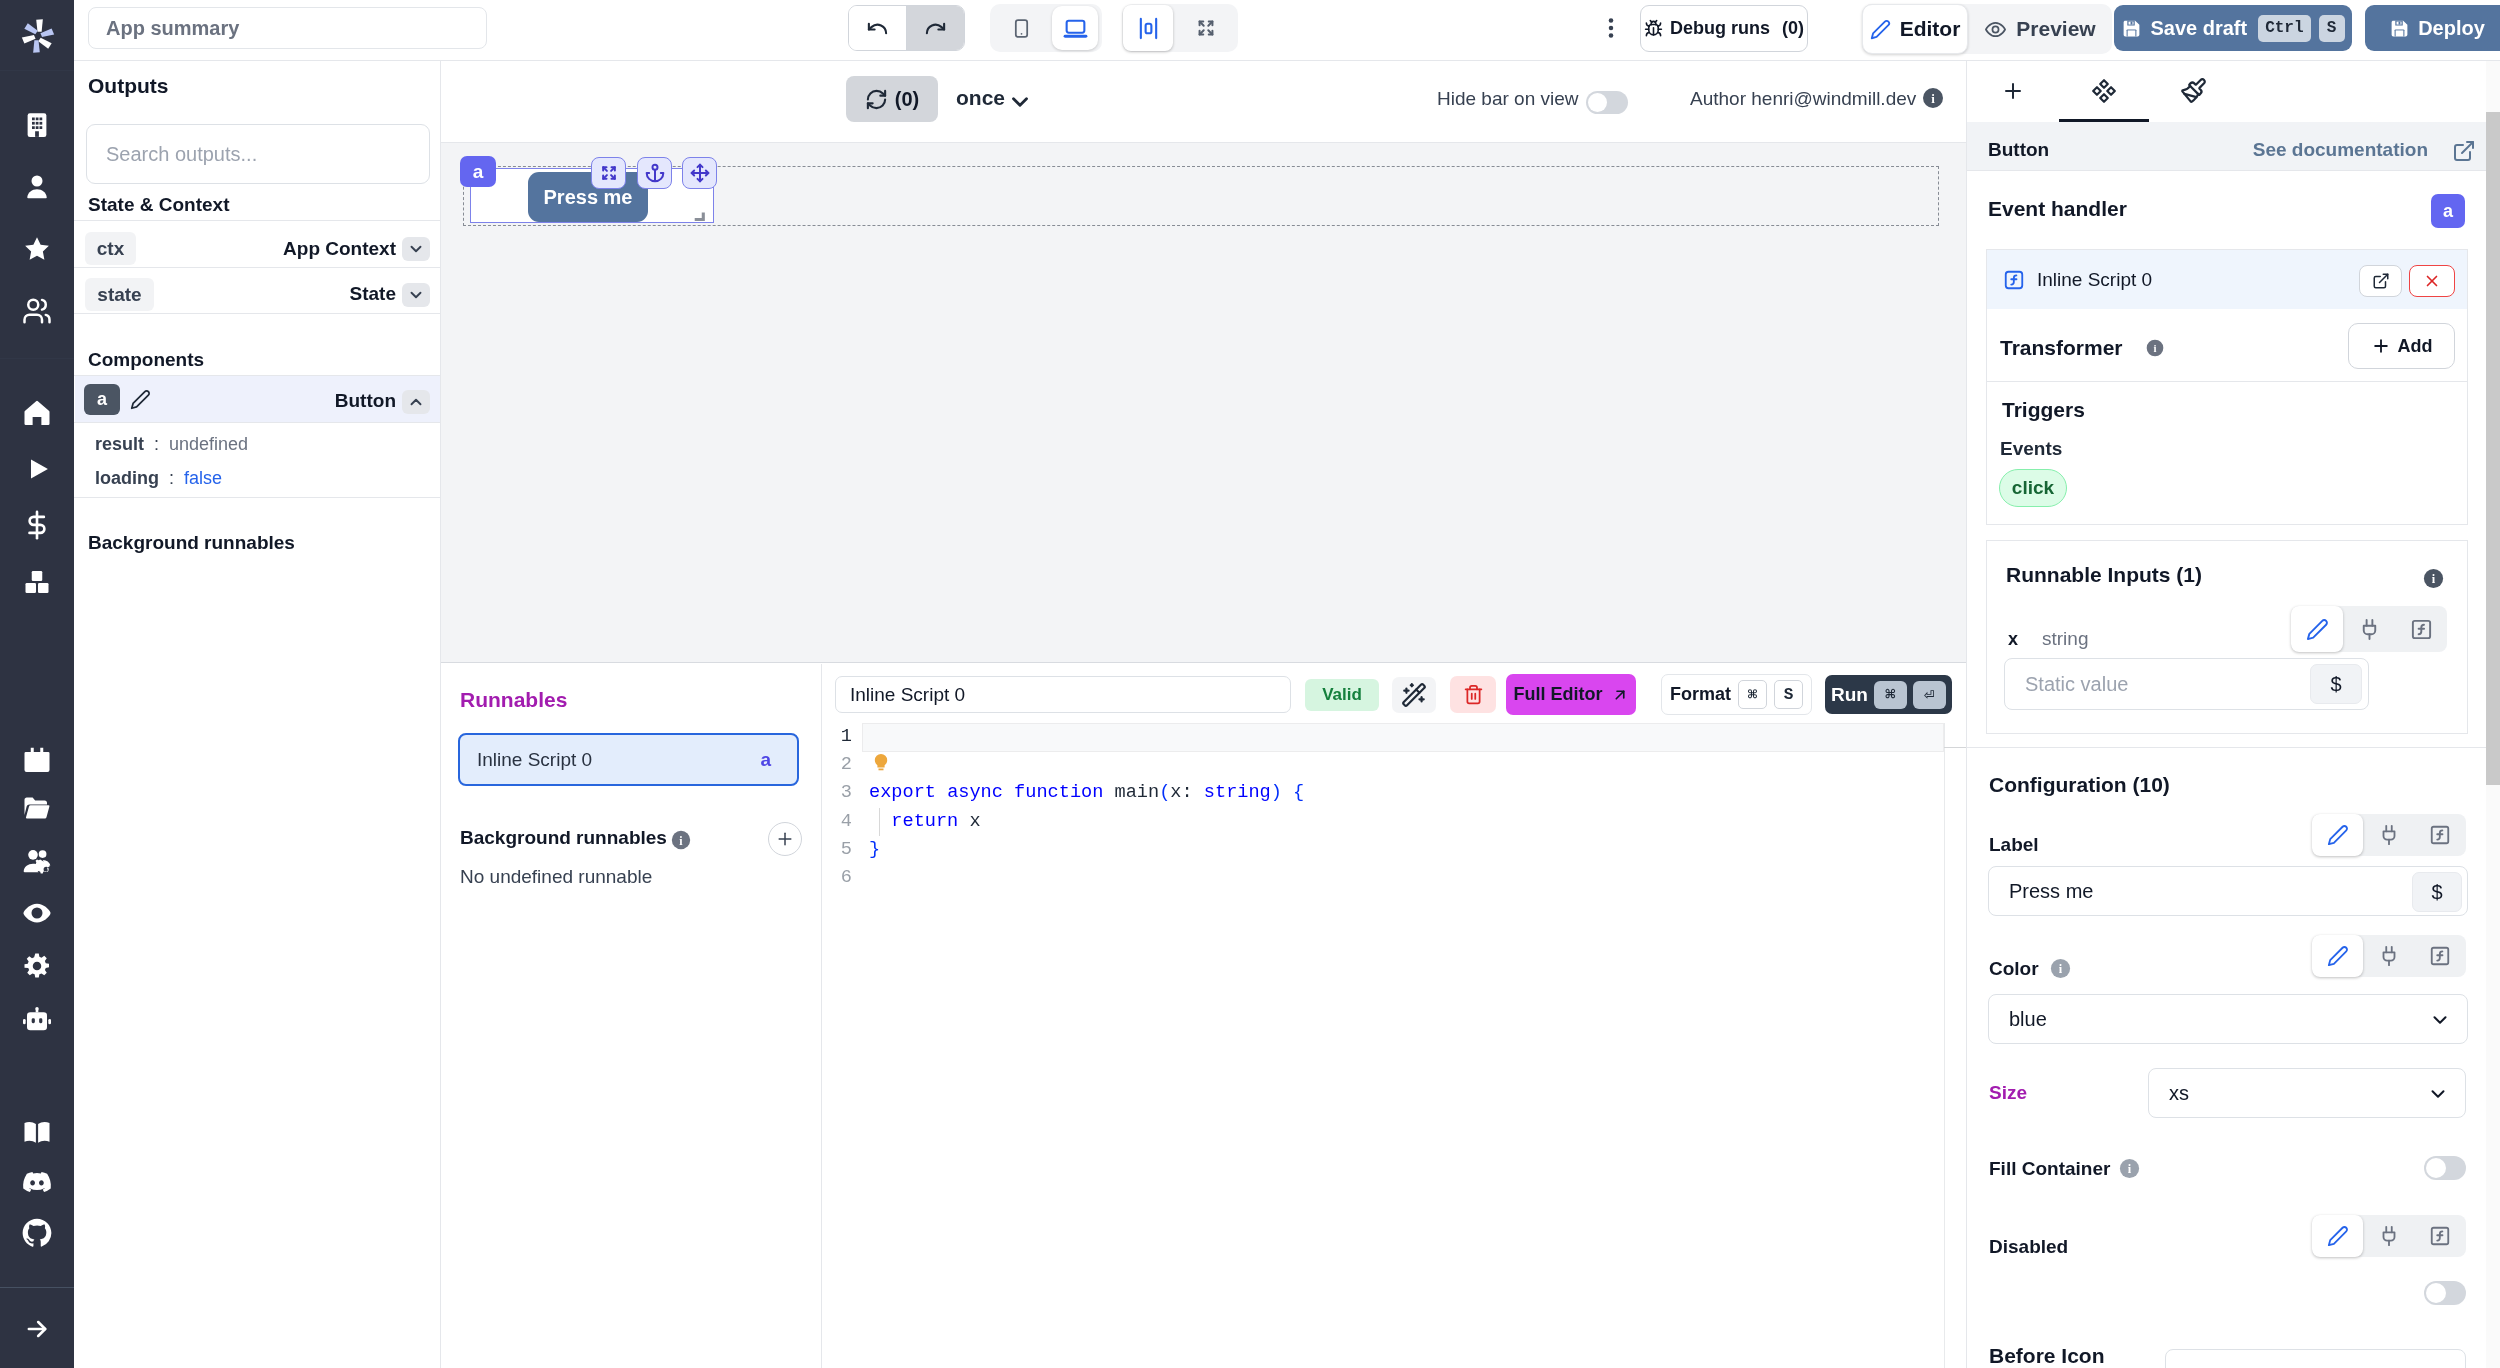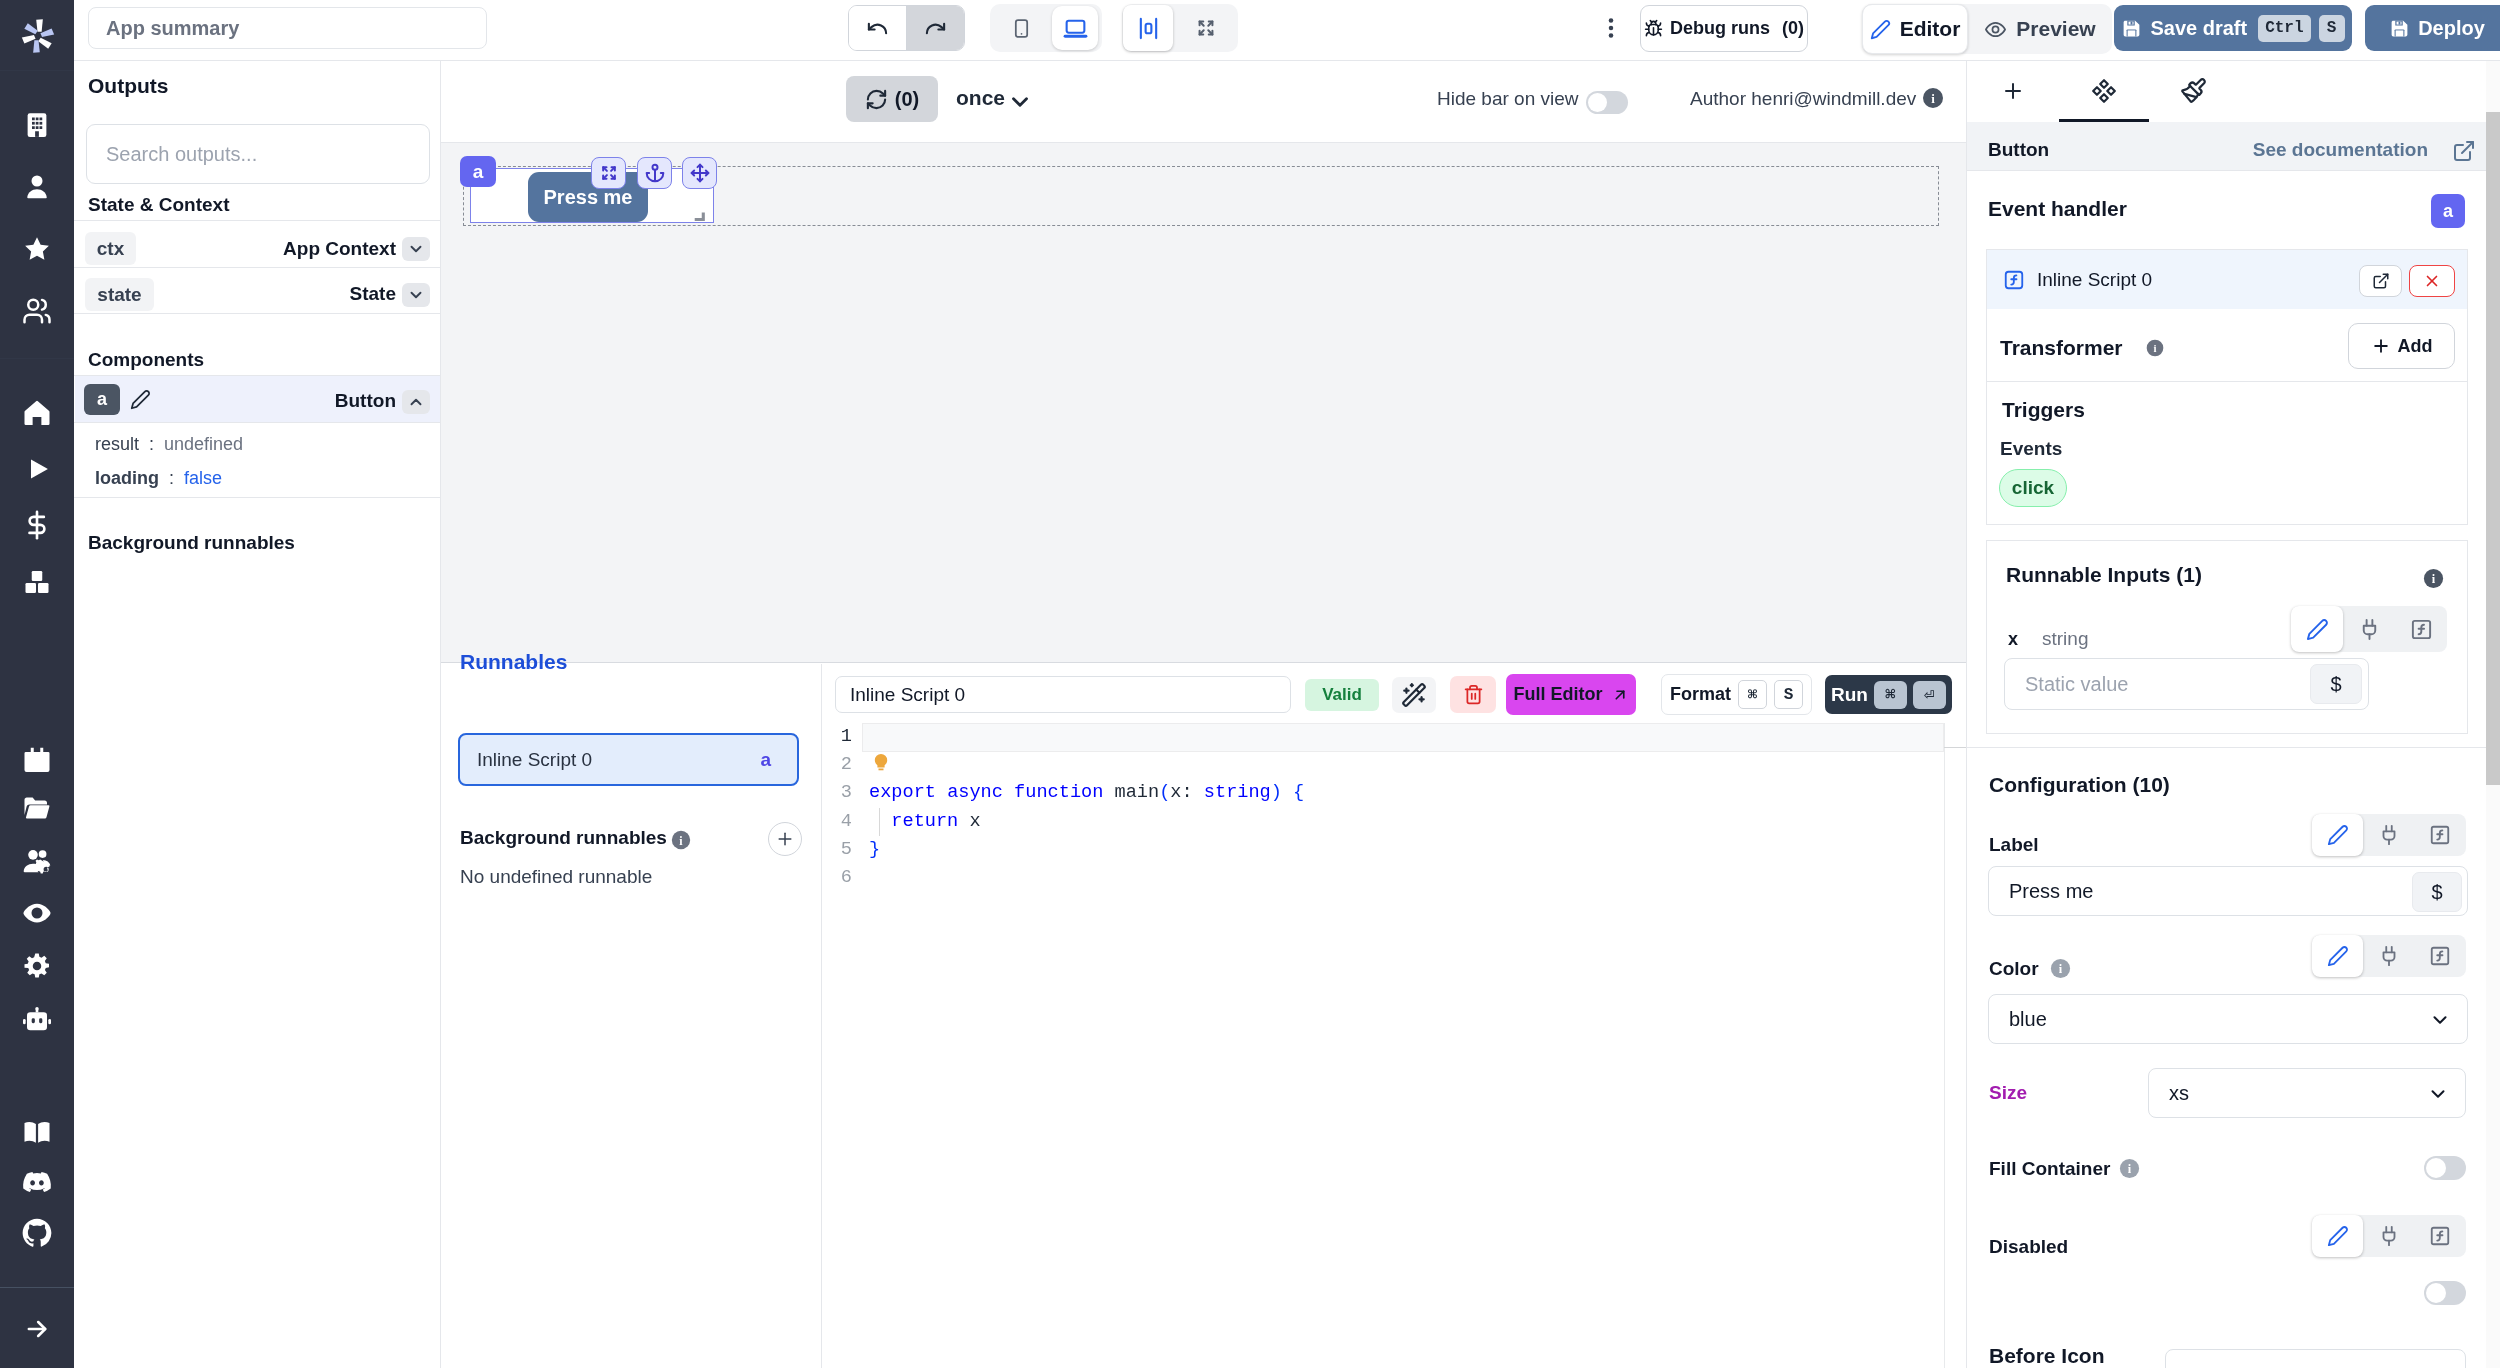--- a/index.html
+++ b/index.html
@@ -308,7 +308,7 @@
       <path d="m18 15-6-6-6 6"></path>
     </svg>
   </div>
-<div class="b" style="left:95px;top:434px;font-size:18px;color:#374151"><span style="font-weight:400">result</span>&nbsp;&nbsp;:&nbsp;&nbsp;<span style="color:#6b7280">undefined</span></div>
+<div class="b" style="left:95px;top:434px;font-size:18px;color:#374151"><span style="font-weight:700">result</span>&nbsp;&nbsp;:&nbsp;&nbsp;<span style="color:#6b7280">undefined</span></div>
 <div class="b" style="left:95px;top:468px;font-size:18px;color:#374151"><span style="font-weight:600">loading</span>&nbsp;&nbsp;:&nbsp;&nbsp;<span style="color:#2563eb">false</span></div>
 <div class="b" style="left:74px;top:497px;width:366px;height:1px;background:#e5e7eb"></div>
 <div class="b" style="left:88px;top:532px;font-size:19px;font-weight:700;color:#111827">Background runnables</div>

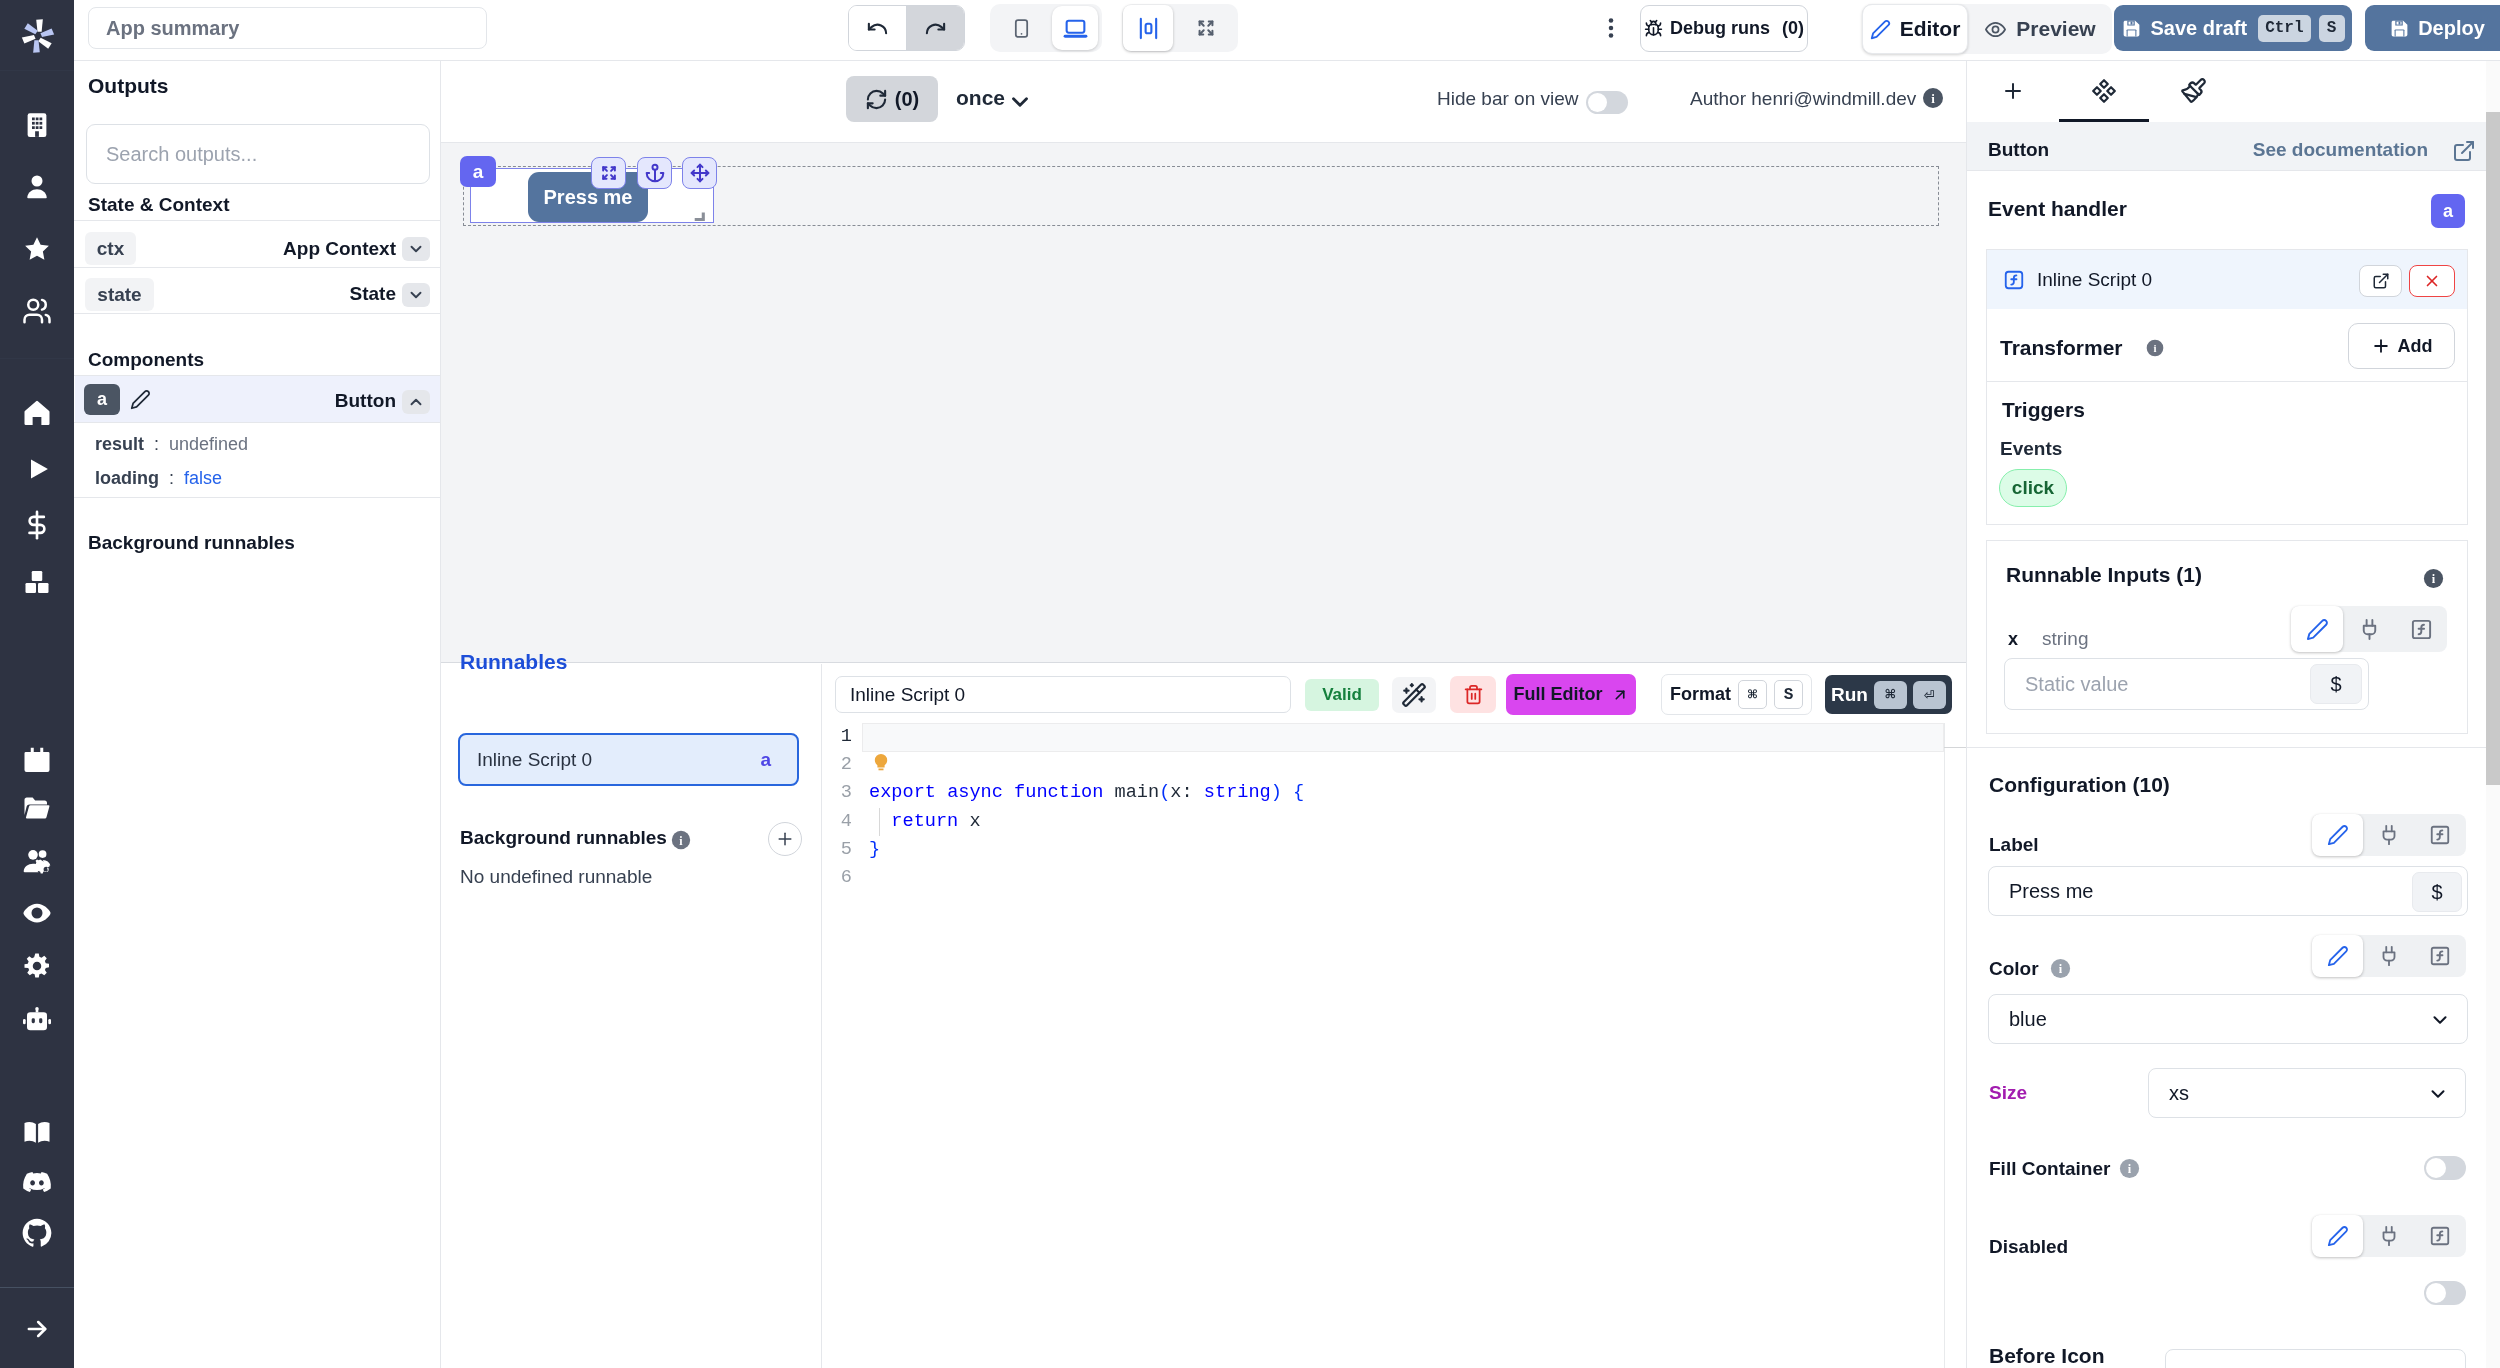--- a/index.html
+++ b/index.html
@@ -381,7 +381,7 @@
   </div>
 
 <div class="b" style="left:441px;top:664px;width:381px;height:704px;background:#fff;border-right:1px solid #e5e7eb"></div>
-<div class="b" style="left:460px;top:650px;font-size:21px;font-weight:700;color:#1d4ed8">Runnables</div>
+<div class="b" style="left:460px;top:688px;font-size:21px;font-weight:700;color:#a21caf">Runnables</div>
 <div class="b" style="left:458px;top:733px;width:341px;height:53px;border:2px solid #2866dd;border-radius:8px;background:#e3edfc;display:flex;align-items:center;padding:0 17px 0 17px;font-size:19px;color:#293241">
     <span>Inline Script 0</span>
     <span style="margin-left:auto;font-weight:700;color:#4f46e5;font-size:19px;margin-right:9px">a</span>

